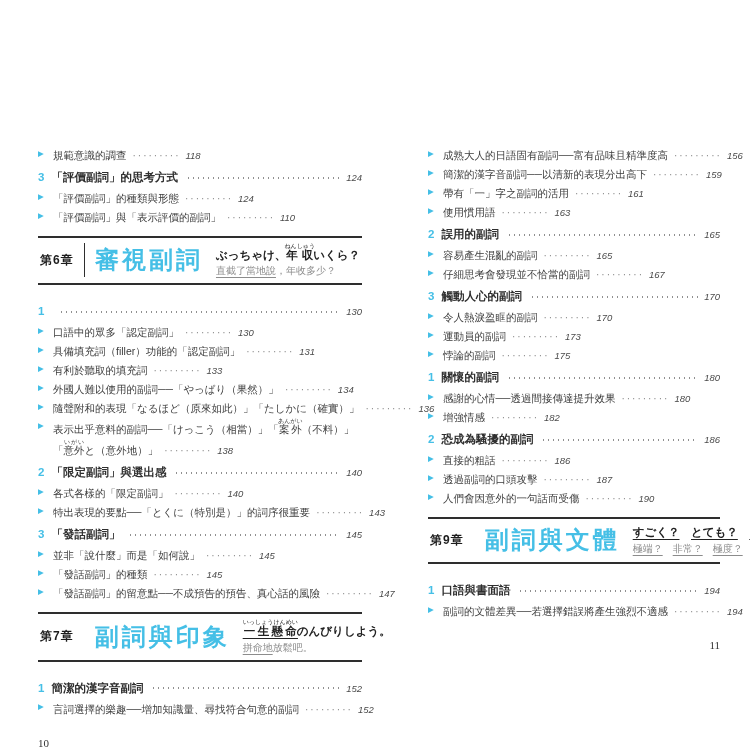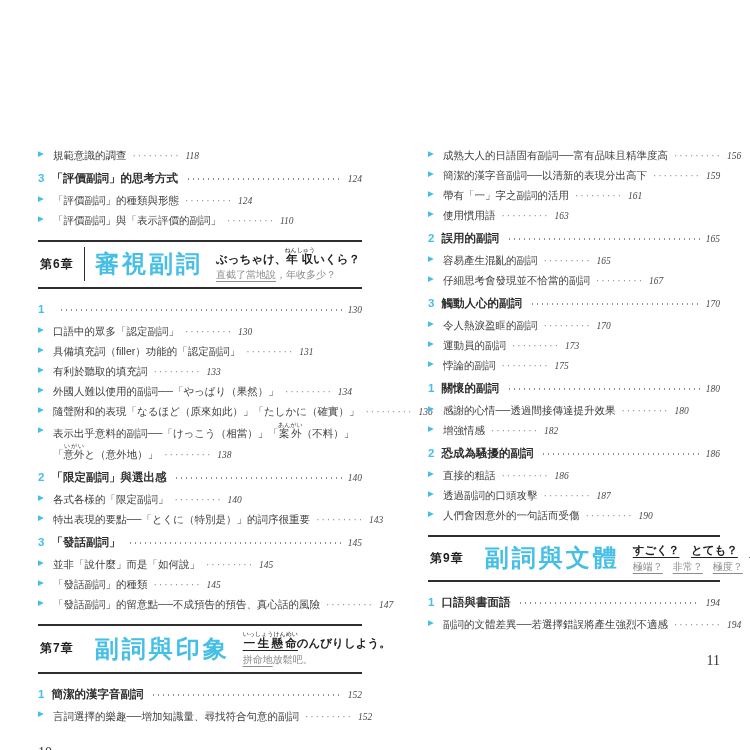--- a/index.html
+++ b/index.html
@@ -30,7 +30,7 @@
   .subline { white-space: nowrap; }
   .dots::after { content: "·········"; color: #8a8a8a; letter-spacing: 2px; margin: 0 5px 0 6px; font-size: 10px; }
 
-  .pg { font-family: Liberation Serif, serif; font-style: italic; font-size: 9.5px; color: #4a4a4a; white-space: nowrap; }
+  .pg { font-family: Liberation Sans, sans-serif; font-style: italic; font-size: 9.5px; color: #4a4a4a; white-space: nowrap; }
 
   
   .chapter {

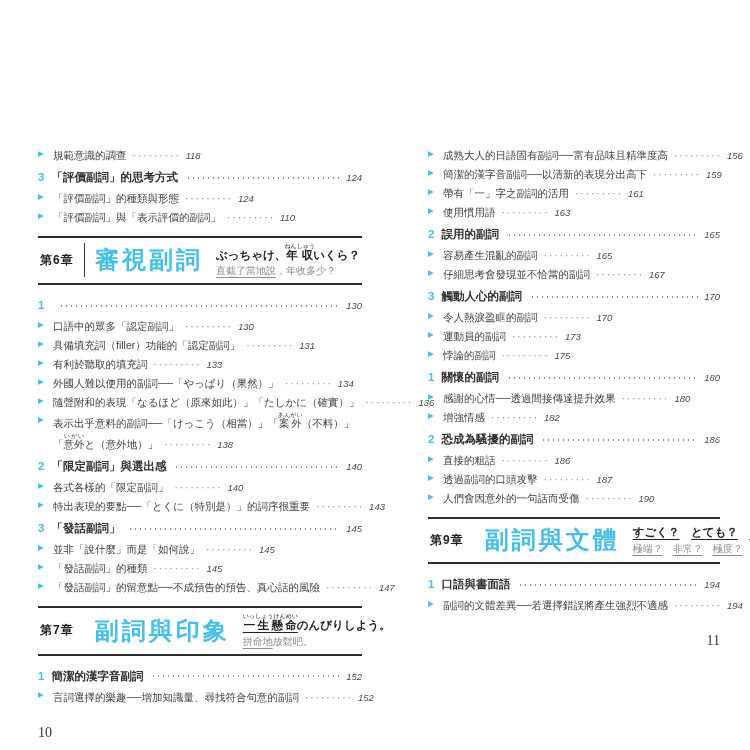--- a/index.html
+++ b/index.html
@@ -34,7 +34,7 @@
 
   
   .chapter {
-    display: flex; align-items: center; margin: 9px 0 11px; padding: 5px 2px 6px;
+    display: flex; align-items: center; margin: 9px 0 17px; padding: 5px 2px 6px;
     border-top: 2px solid var(--rule); border-bottom: 2px solid var(--rule);
   }
   .ch-label { font-weight: bold; font-size: 12px; color: #1d1d1d; white-space: nowrap; letter-spacing: 1px; }

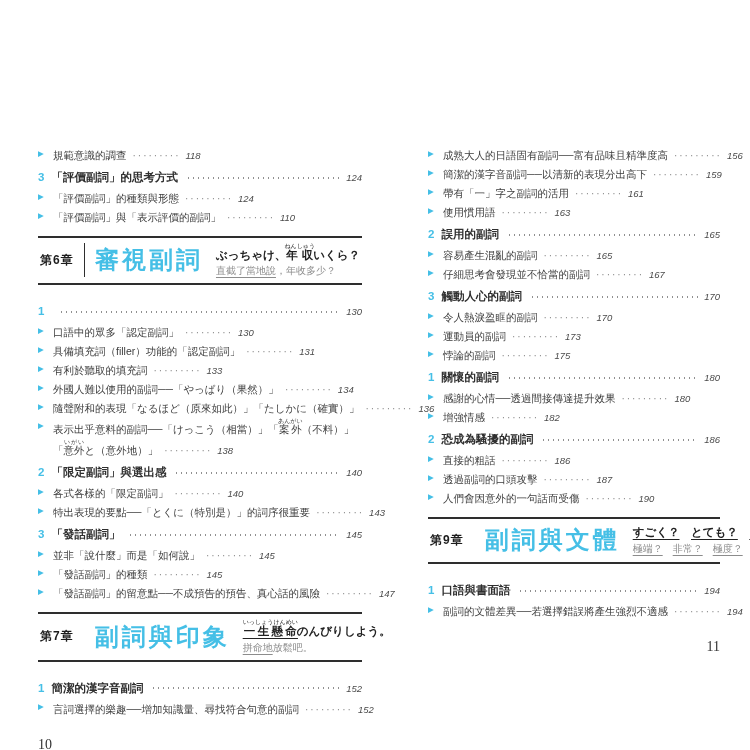--- a/index.html
+++ b/index.html
@@ -46,7 +46,7 @@
   .u { text-decoration: underline; text-underline-offset: 2.5px; text-decoration-thickness: 1px; font-family: Liberation Serif, serif; }
   ruby rt { font-size: 6px; font-weight: normal; letter-spacing: 0; }
 
-  .corner { margin-top: 18px; font-family: "Liberation Serif", serif; font-size: 14px; color: #333; }
+  .corner { margin-top: 18px; font-family: "Liberation Serif", serif; font-size: 11px; color: #333; }
   .page.right .corner { text-align: right; }
 </style>
 </head>

